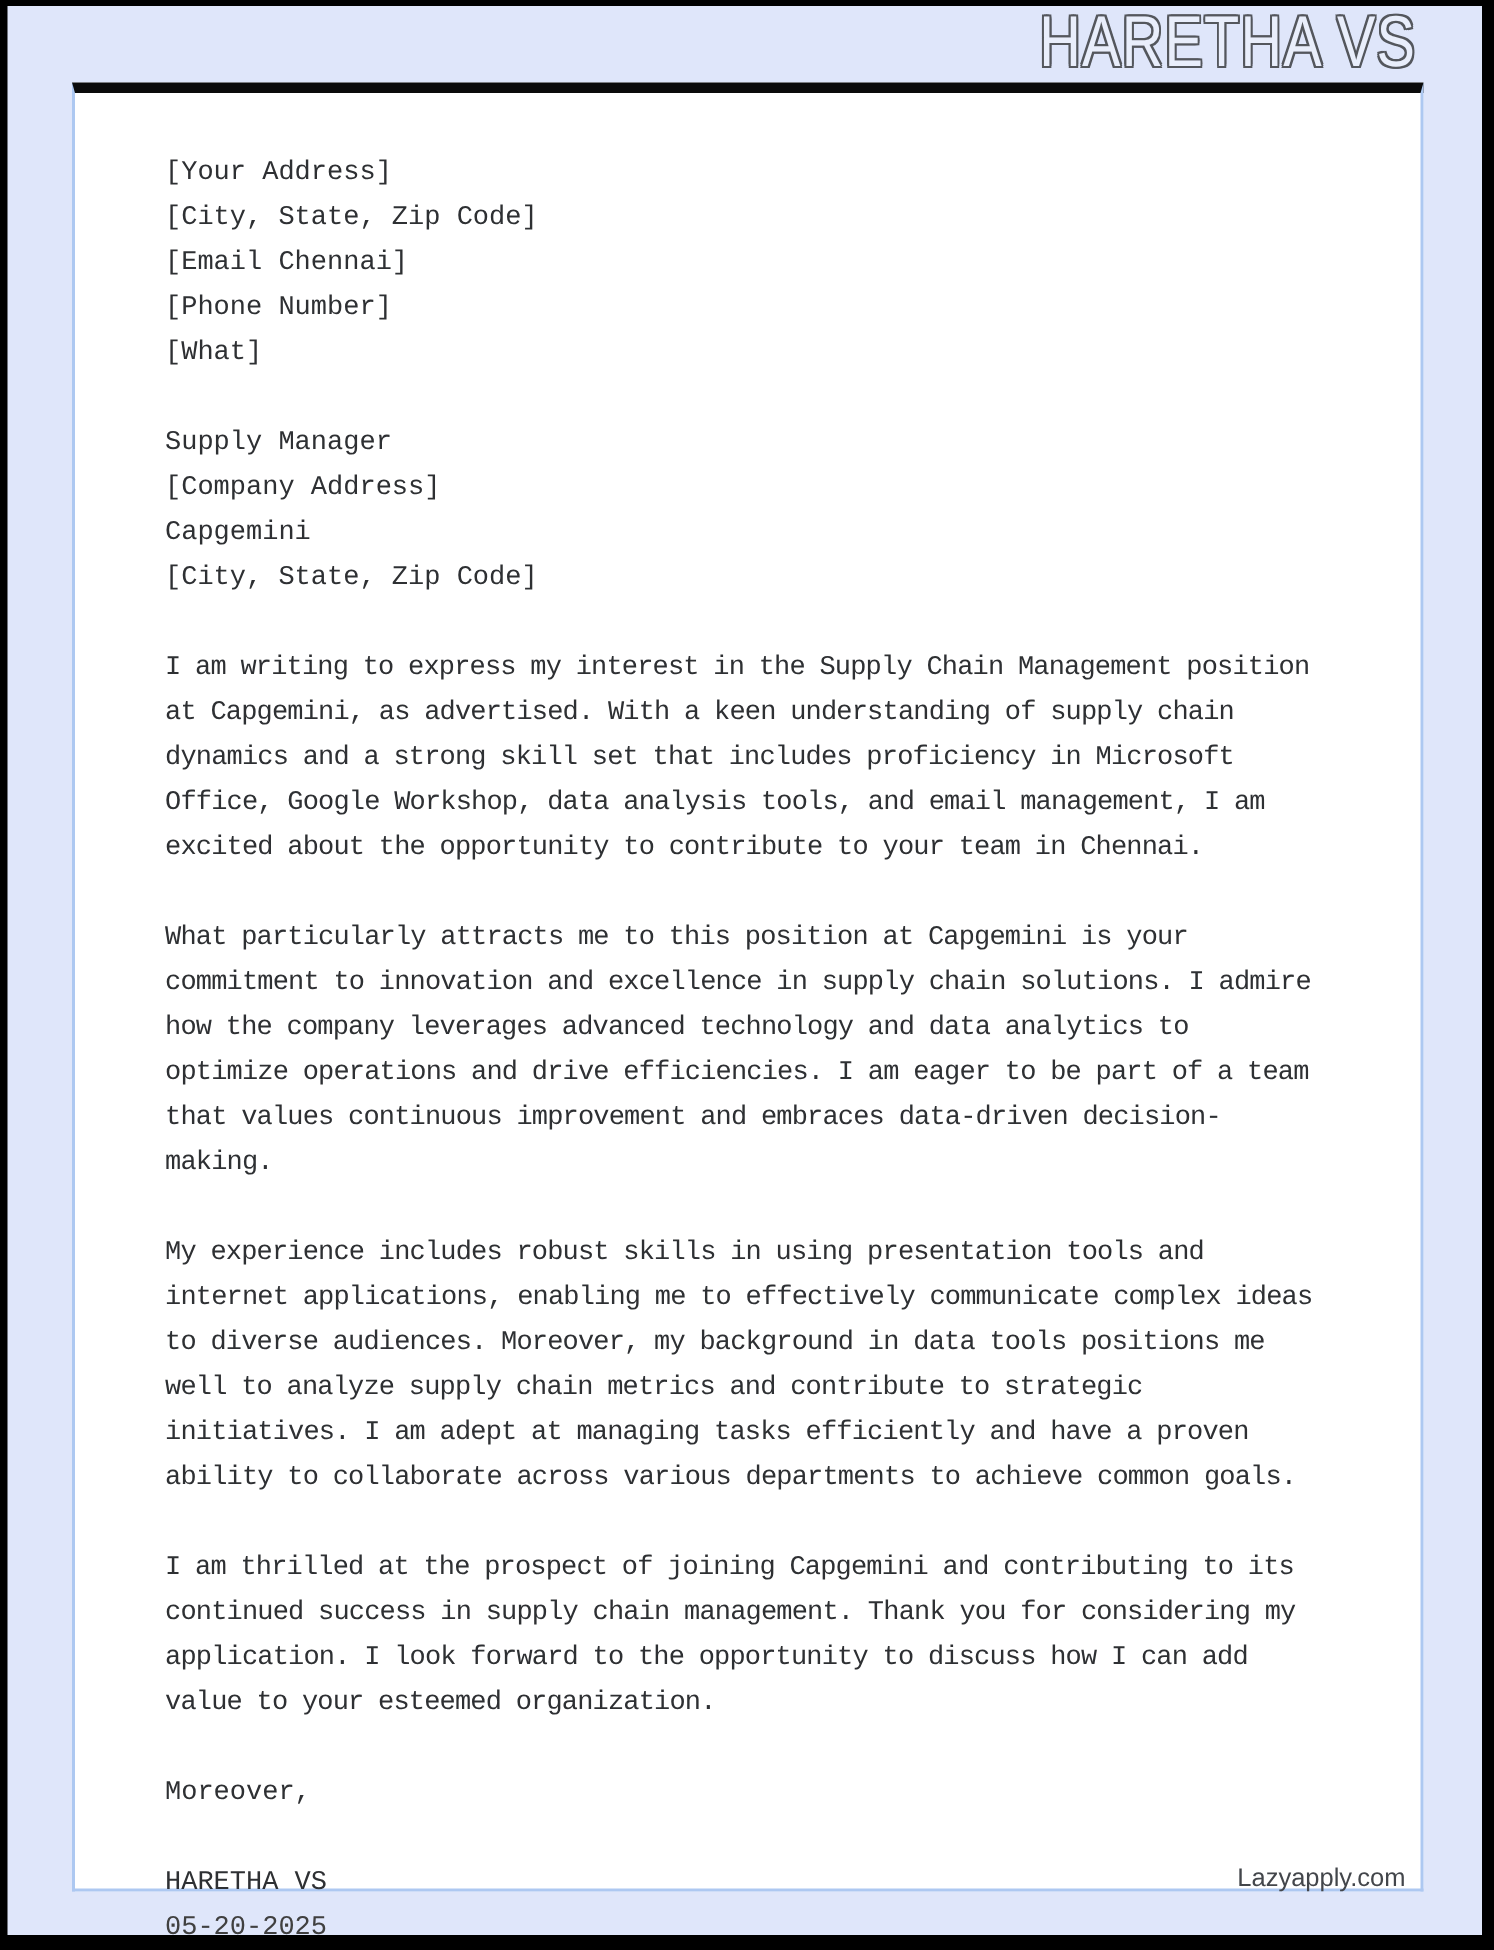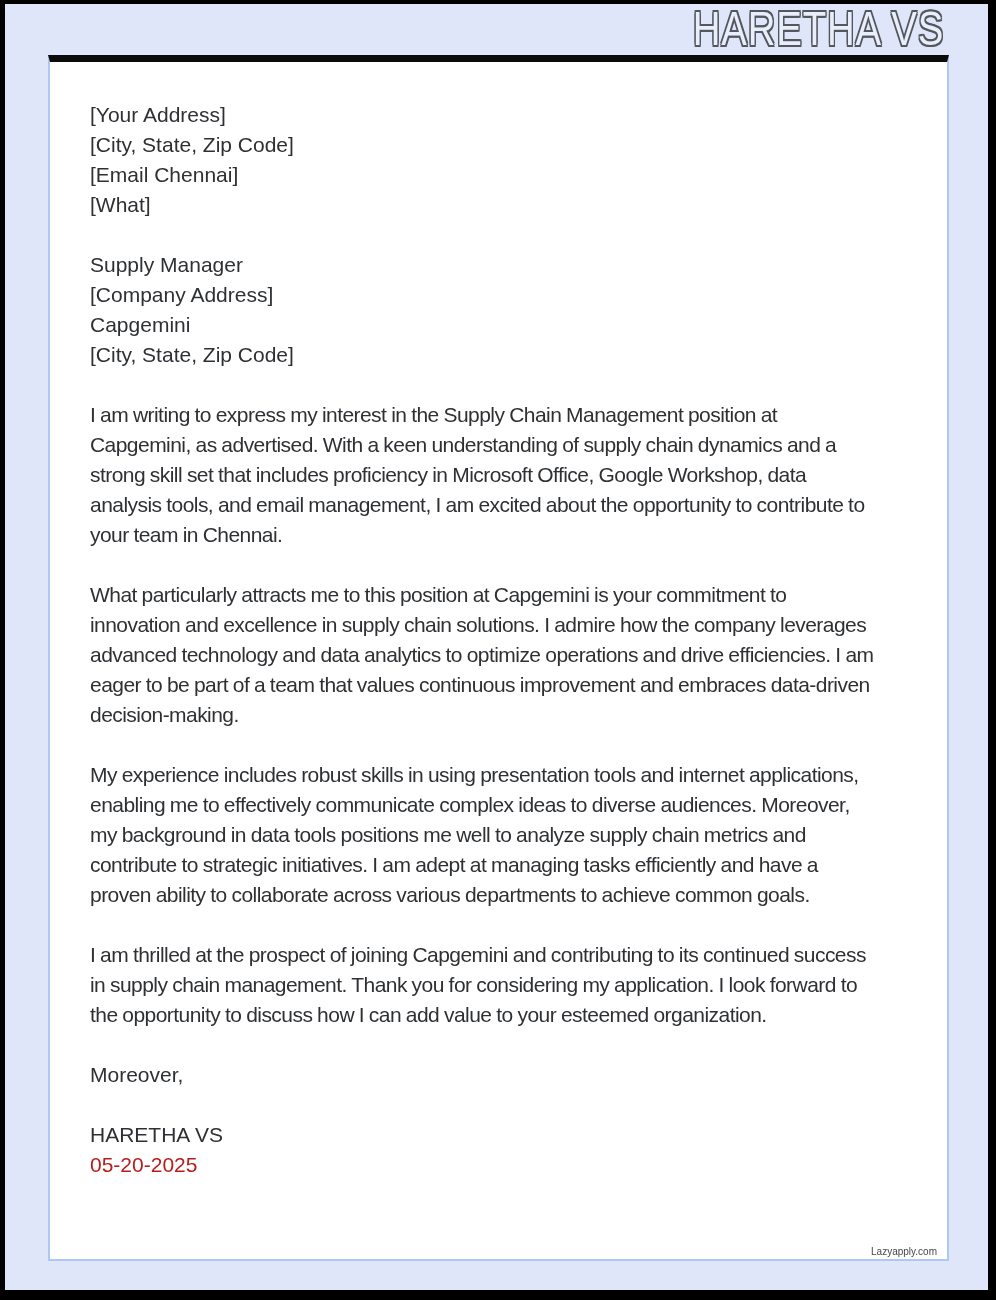--- a/index.html
+++ b/index.html
@@ -56,12 +56,13 @@
   }
   .letter-content {
     position: absolute;
-    left: 40px;
+    left: 60px;
     right: 50px;
     top: 38px;
     color: #2e3033;
-    font-size: 21px;
+    font-size: 18px;
     line-height: 30px;
+    font-family: Liberation Mono, monospace;
   }
   .block { margin: 0 0 30px 0; }
   .line { height: 30px; }

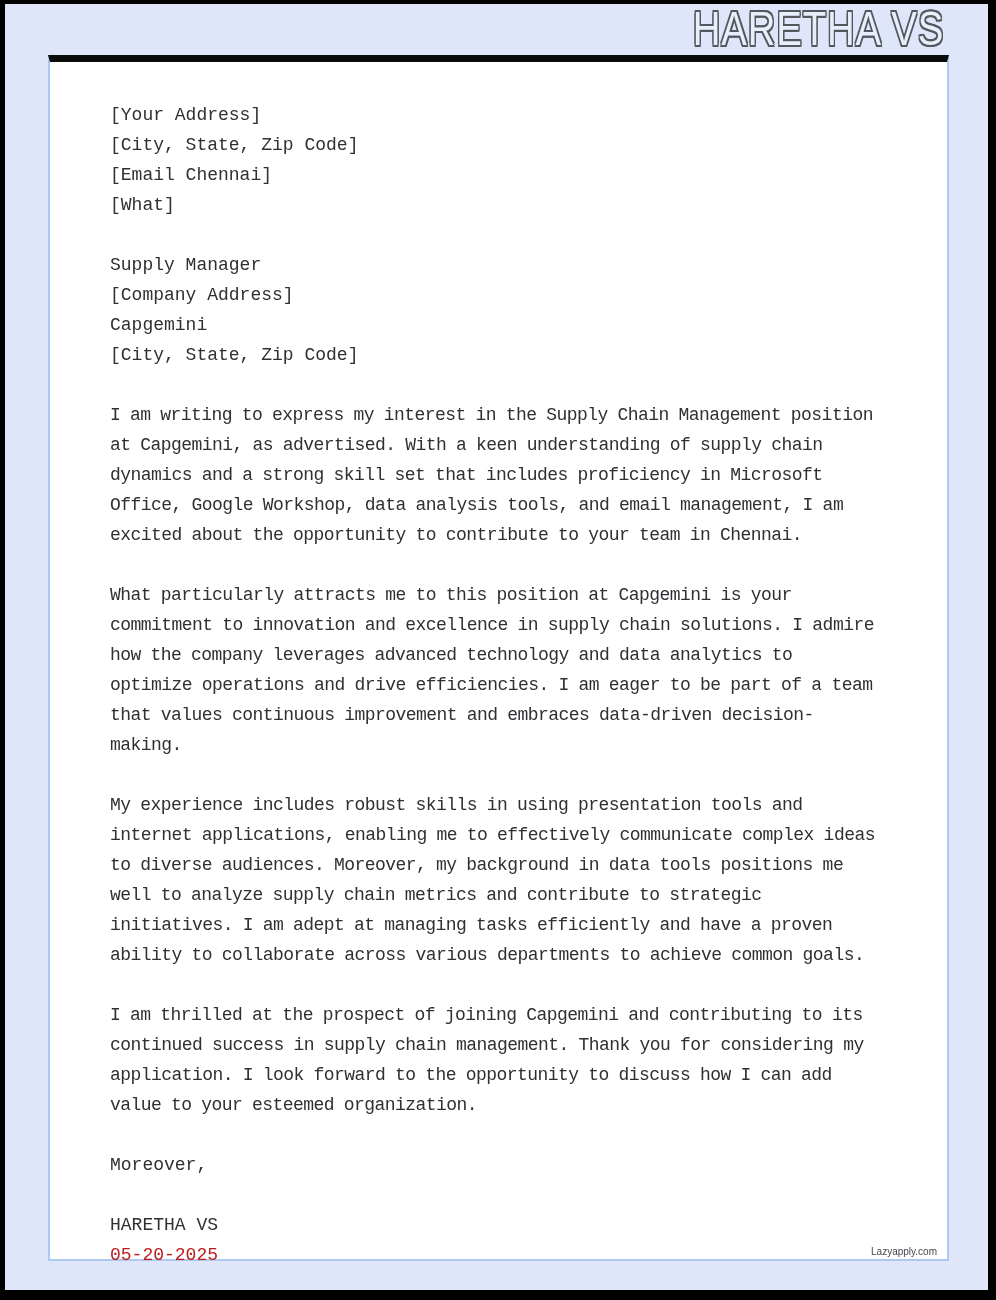--- a/index.html
+++ b/index.html
@@ -102,6 +102,7 @@
         <div class="line">[Your Address]</div>
         <div class="line">[City, State, Zip Code]</div>
         <div class="line">[Email Chennai]</div>
+        <div class="line">[Phone Number]</div>
         <div class="line">[What]</div>
       </div>
 

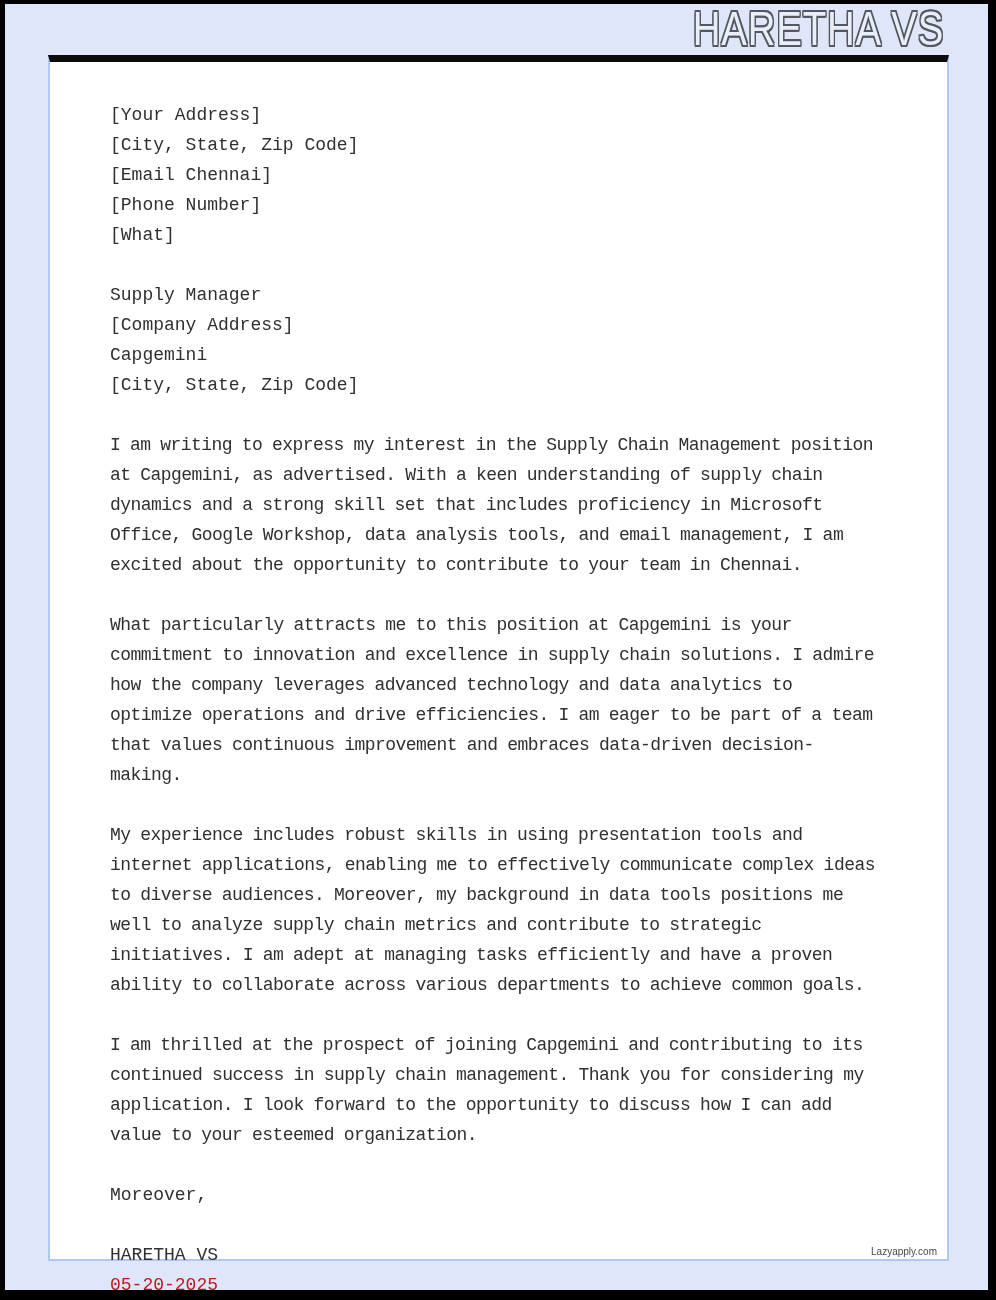--- a/index.html
+++ b/index.html
@@ -82,7 +82,7 @@
     position: absolute;
     right: 10px;
     bottom: -2px;
-    font-size: 10px;
+    font-size: 17px;
     line-height: 18px;
     color: #43464b;
   }

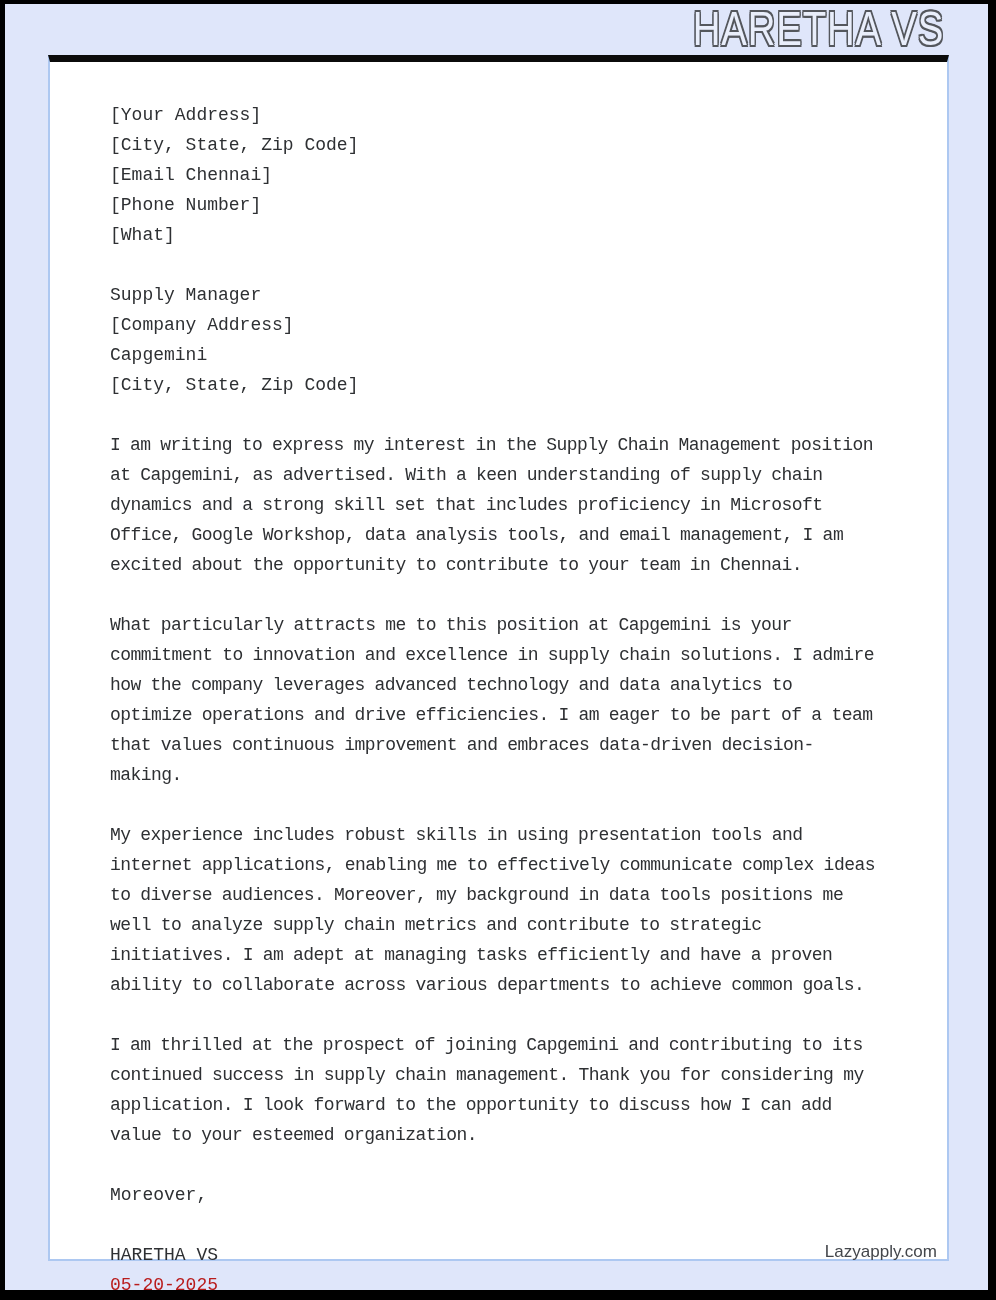--- a/index.html
+++ b/index.html
@@ -76,7 +76,7 @@
   .footer-date {
     height: 30px;
     margin: 0;
-    color: #b91c1c;
+    color: #404040;
   }
   .watermark {
     position: absolute;

